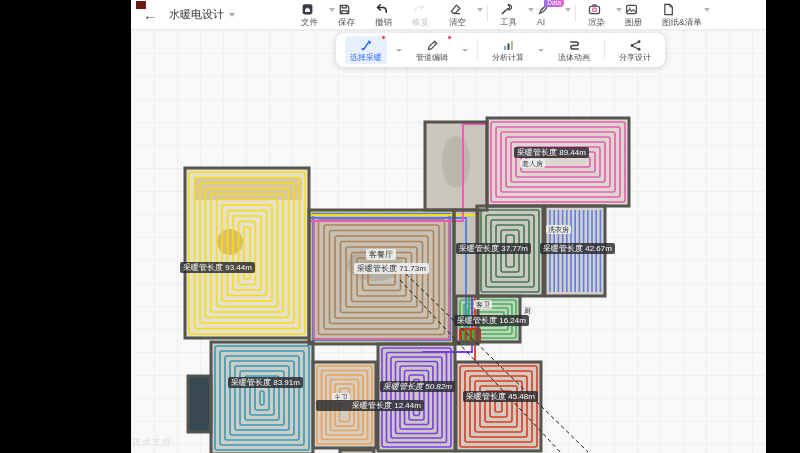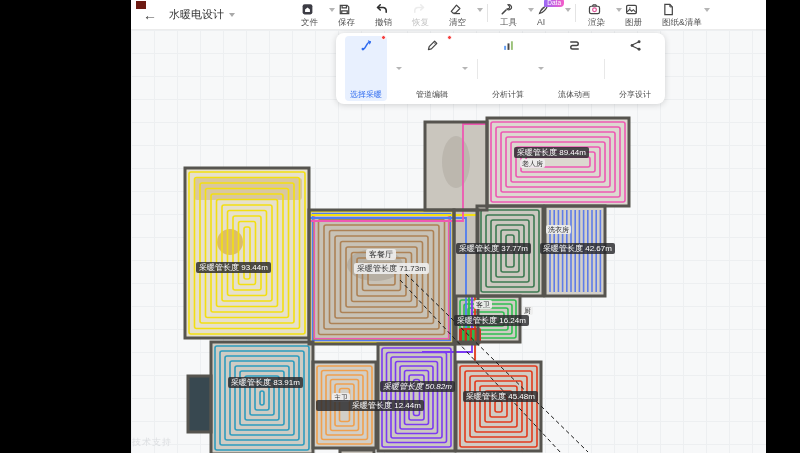--- a/index.html
+++ b/index.html
@@ -23,7 +23,7 @@
 .vdiv{width:1px;height:18px;background:#e4e4e4;margin:2px 1px 0 1px;}
 
 .modebar{position:absolute;left:205px;top:33px;background:#fff;border-radius:8px;box-shadow:0 1px 6px rgba(0,0,0,.16);display:flex;align-items:center;padding:3px 9px;gap:9px;z-index:7;}
-.mode-item{display:flex;flex-direction:column;align-items:center;position:relative;padding:2px 5px;border-radius:4px;cursor:pointer;gap:37px;}
+.mode-item{display:flex;flex-direction:column;align-items:center;position:relative;padding:2px 5px;border-radius:4px;cursor:pointer;}
 .mode-item.active{background:#e8f0fe;}
 .micon{height:14px;display:flex;align-items:center;}
 .mlabel{font-size:8px;line-height:9px;margin-top:1px;color:#4a4a4a;white-space:nowrap;}

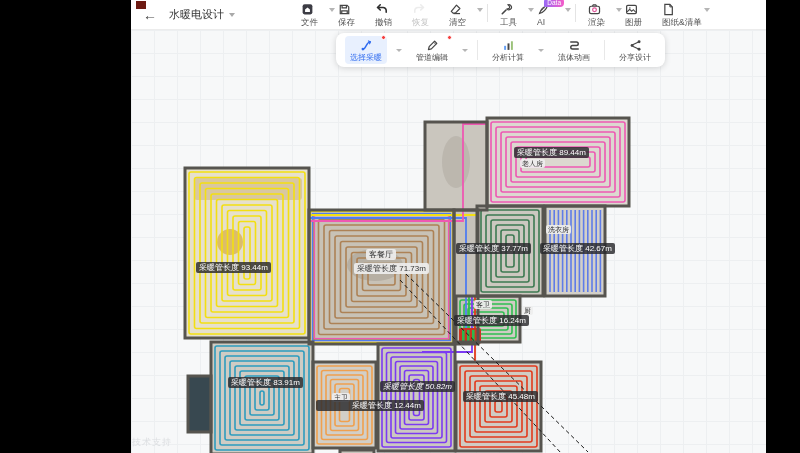--- a/index.html
+++ b/index.html
@@ -354,7 +354,7 @@
             <path d="M240 180L428 382" fill="none" stroke="#1a1a1a" stroke-width="1" stroke-dasharray="4 3"></path>
             <path d="M246 174L428 352" fill="none" stroke="#1a1a1a" stroke-width="1" stroke-dasharray="4 3"></path>
           </svg>
-          <div class="lbl" style="left: 36px; top: 162px;">采暖管长度 93.44m</div>
+          <div class="lbl" style="left: 20px; top: 162px;">采暖管长度 93.44m</div>
           <div class="lbl light" style="left: 206px; top: 149px;">客餐厅</div>
           <div class="lbl light" style="left: 194px; top: 163px;">采暖管长度 71.73m</div>
           <div class="lbl" style="left: 354px; top: 47px;">采暖管长度 89.44m</div>

